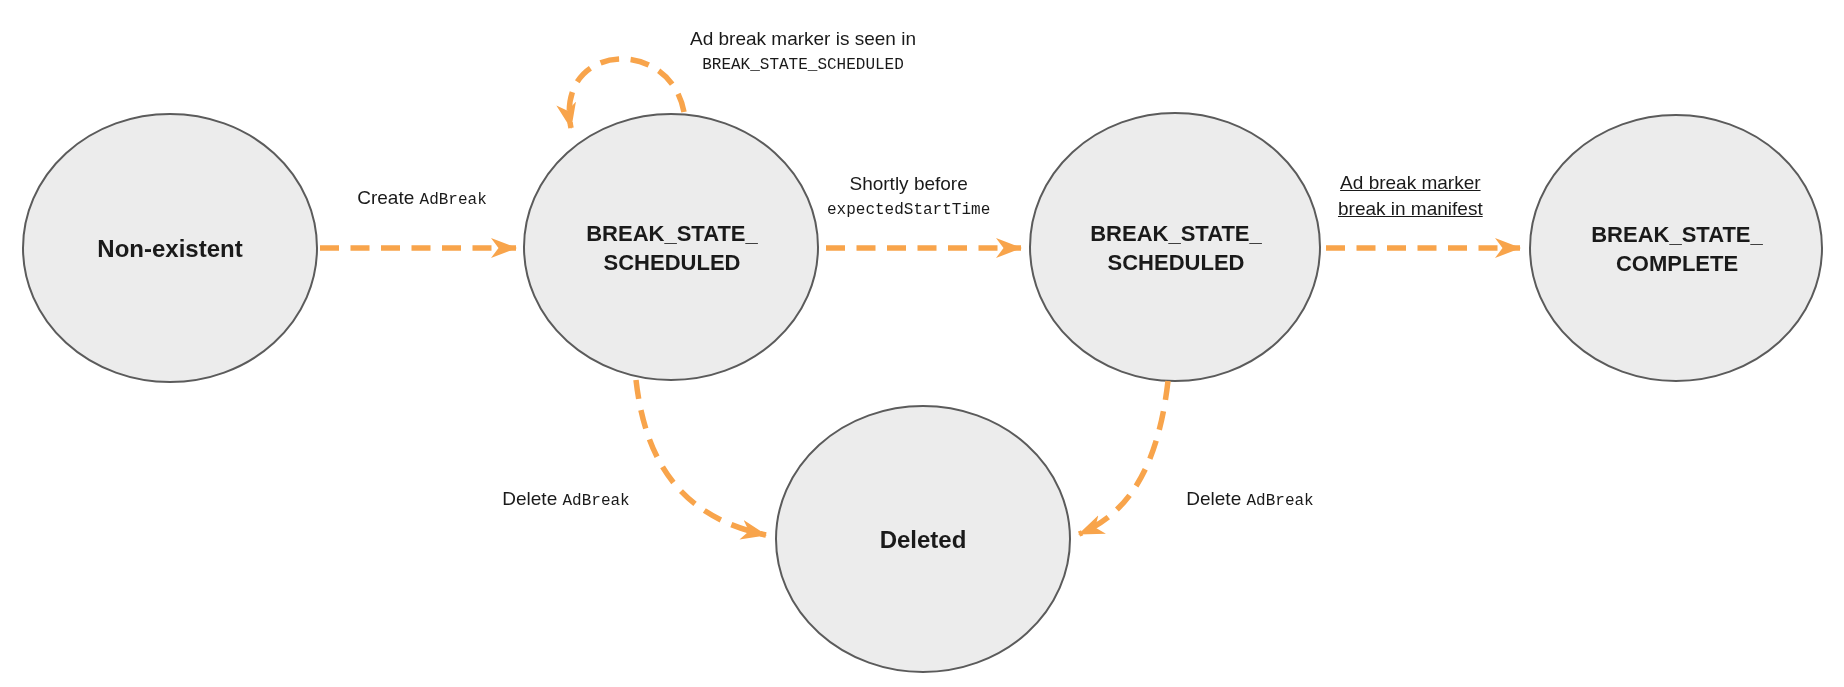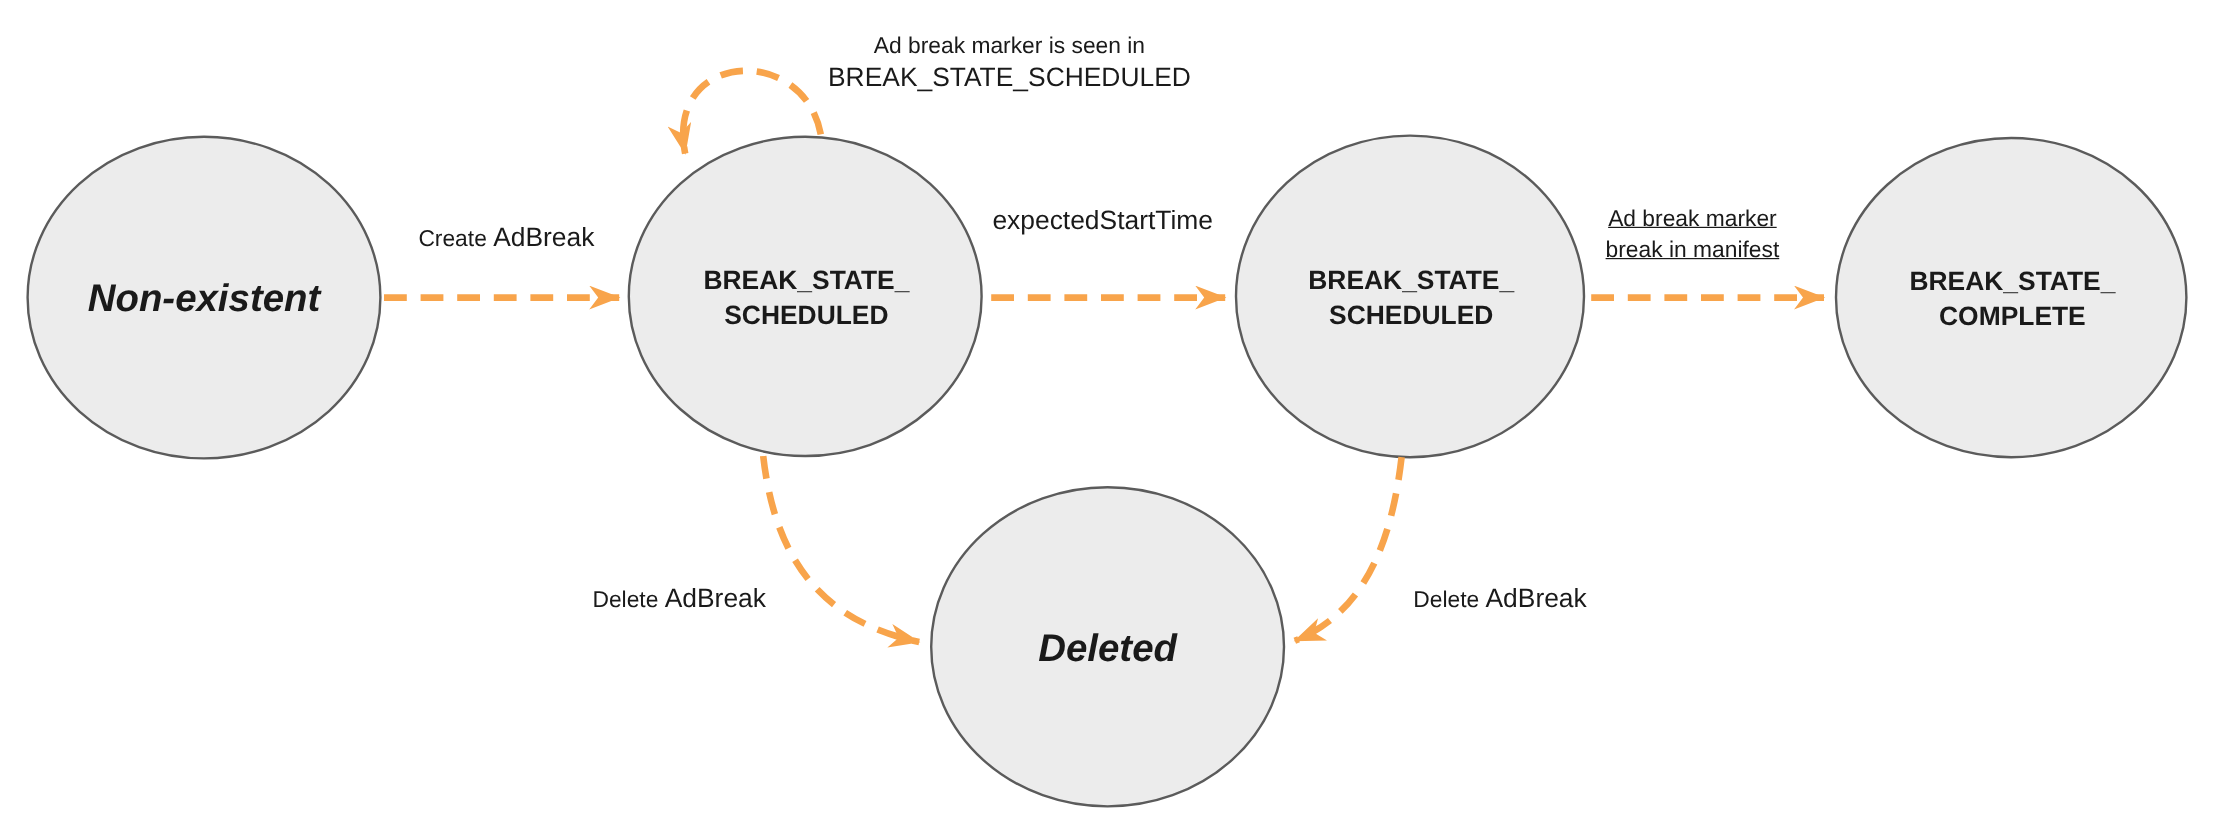--- a/index.html
+++ b/index.html
@@ -64,8 +64,8 @@
   .edge-label.centered { transform: translate(-50%, -50%); }
   .edge-label .line { display: block; text-align: center; }
   .code {
-    font-family: Liberation Sans, sans-serif;
-    font-size: 22px;
+    font-family: Liberation Mono, monospace;
+    font-size: 16px;
   }
 </style>
 </head>

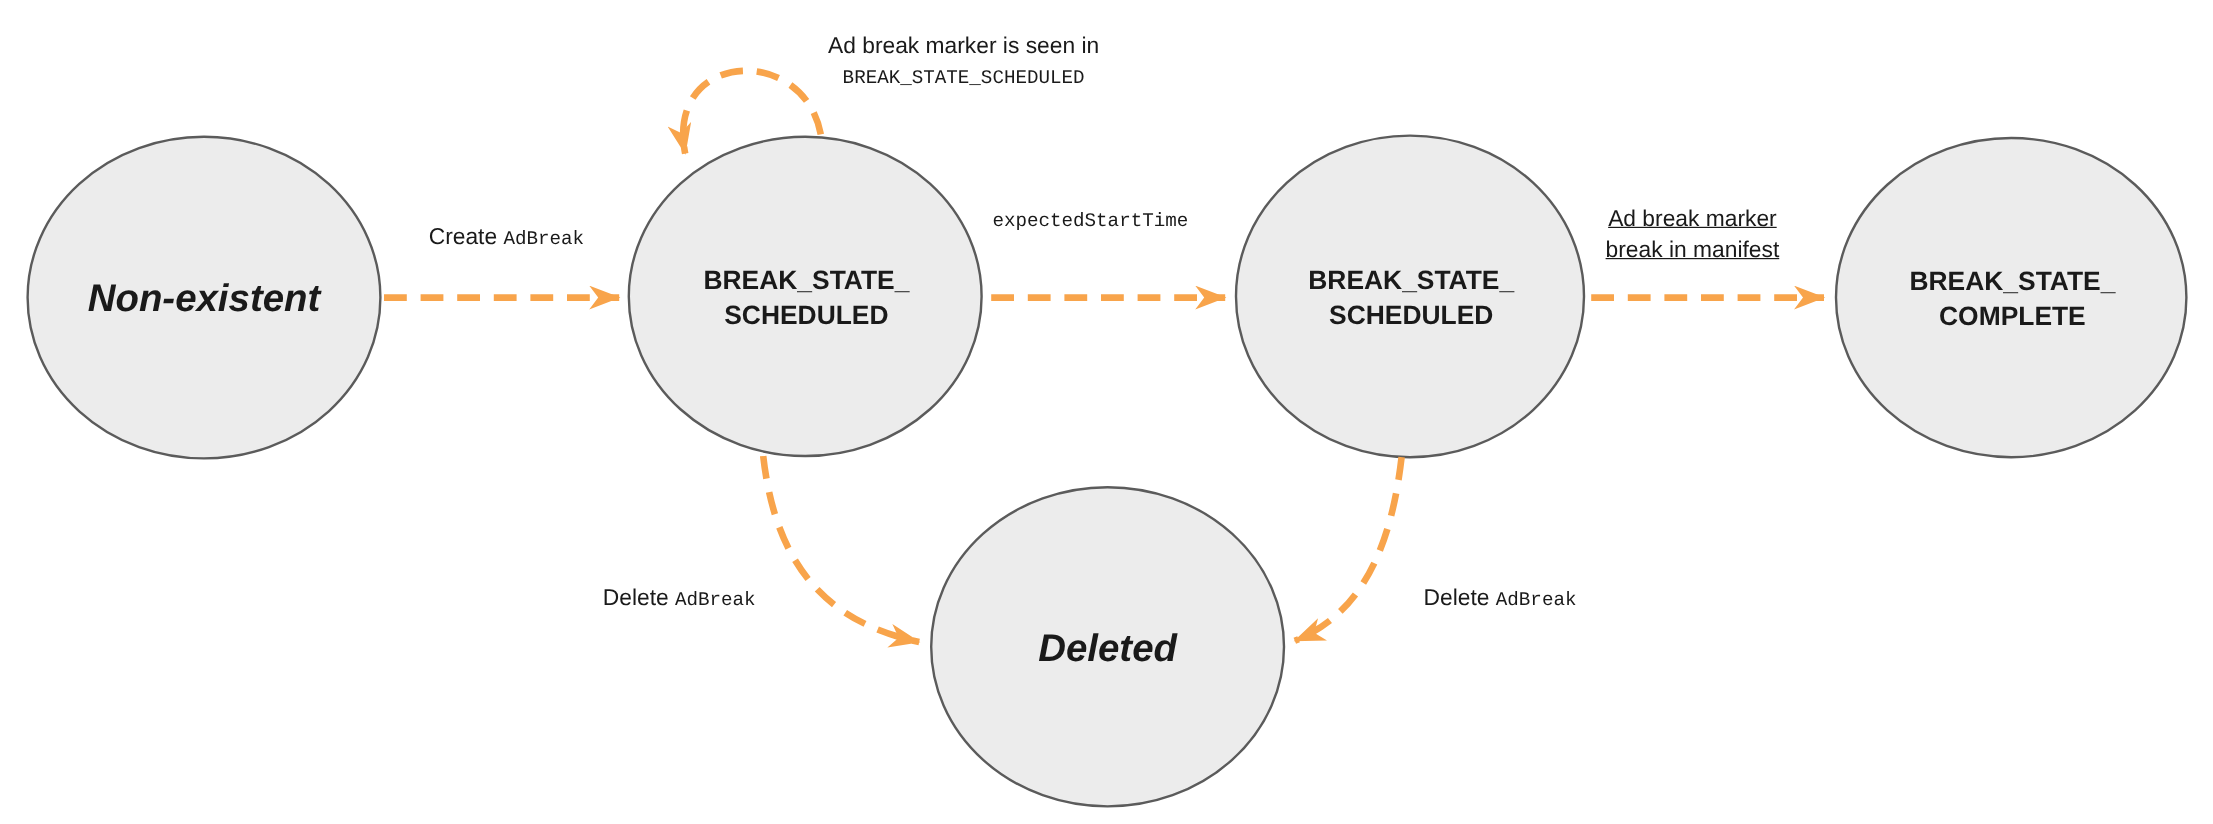--- a/index.html
+++ b/index.html
@@ -127,6 +127,7 @@
   </div>
 
   <div class="edge-label" style="left:827px; top:171px;">
+    <span class="line">Shortly before</span>
     <span class="line code">expectedStartTime</span>
   </div>
 

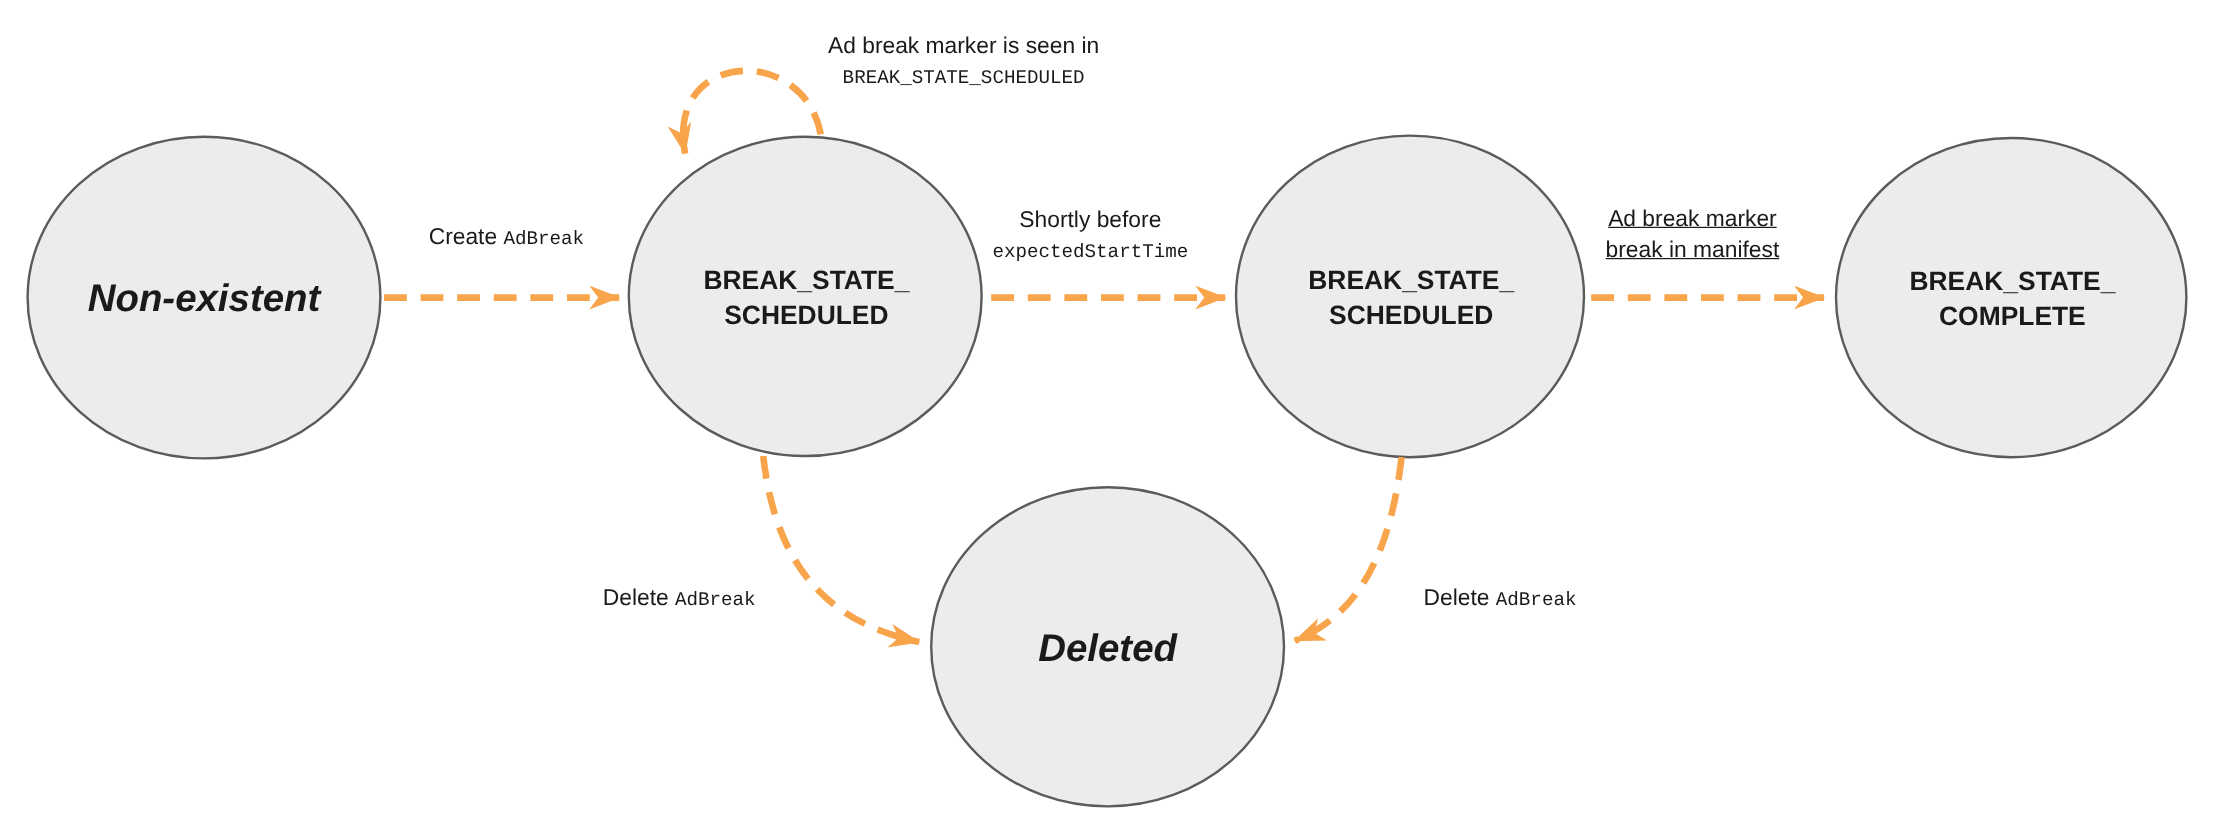--- a/index.html
+++ b/index.html
@@ -44,8 +44,7 @@
   .state-name-sans {
     font-family: "Liberation Sans", sans-serif;
     font-weight: 700;
-    font-size: 32px;
-    font-style: italic;
+    font-size: 24px;
   }
   .state-name-mono {
     display: block;

